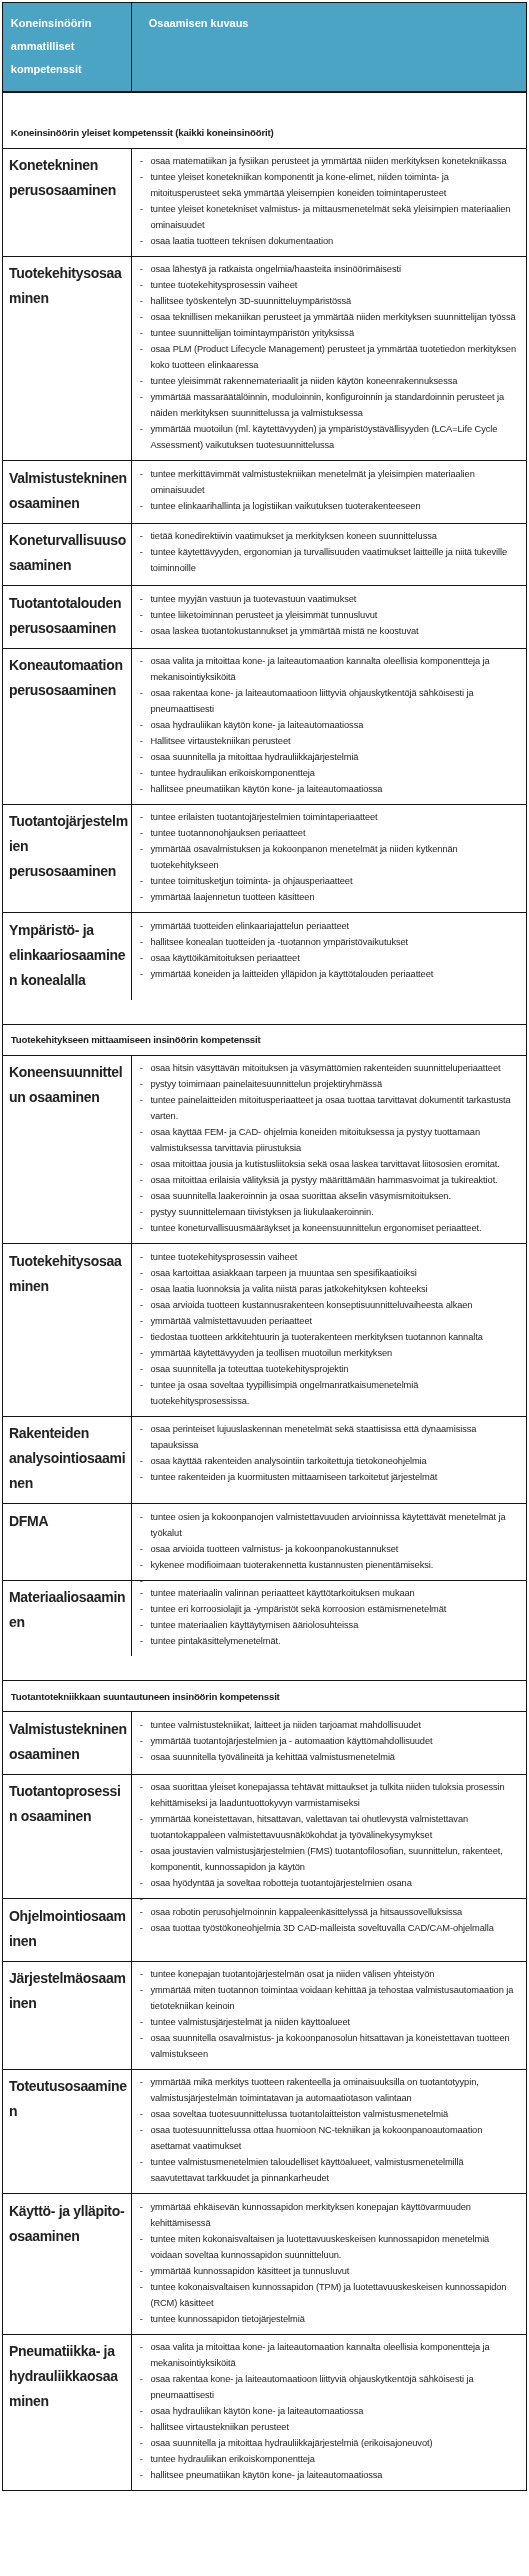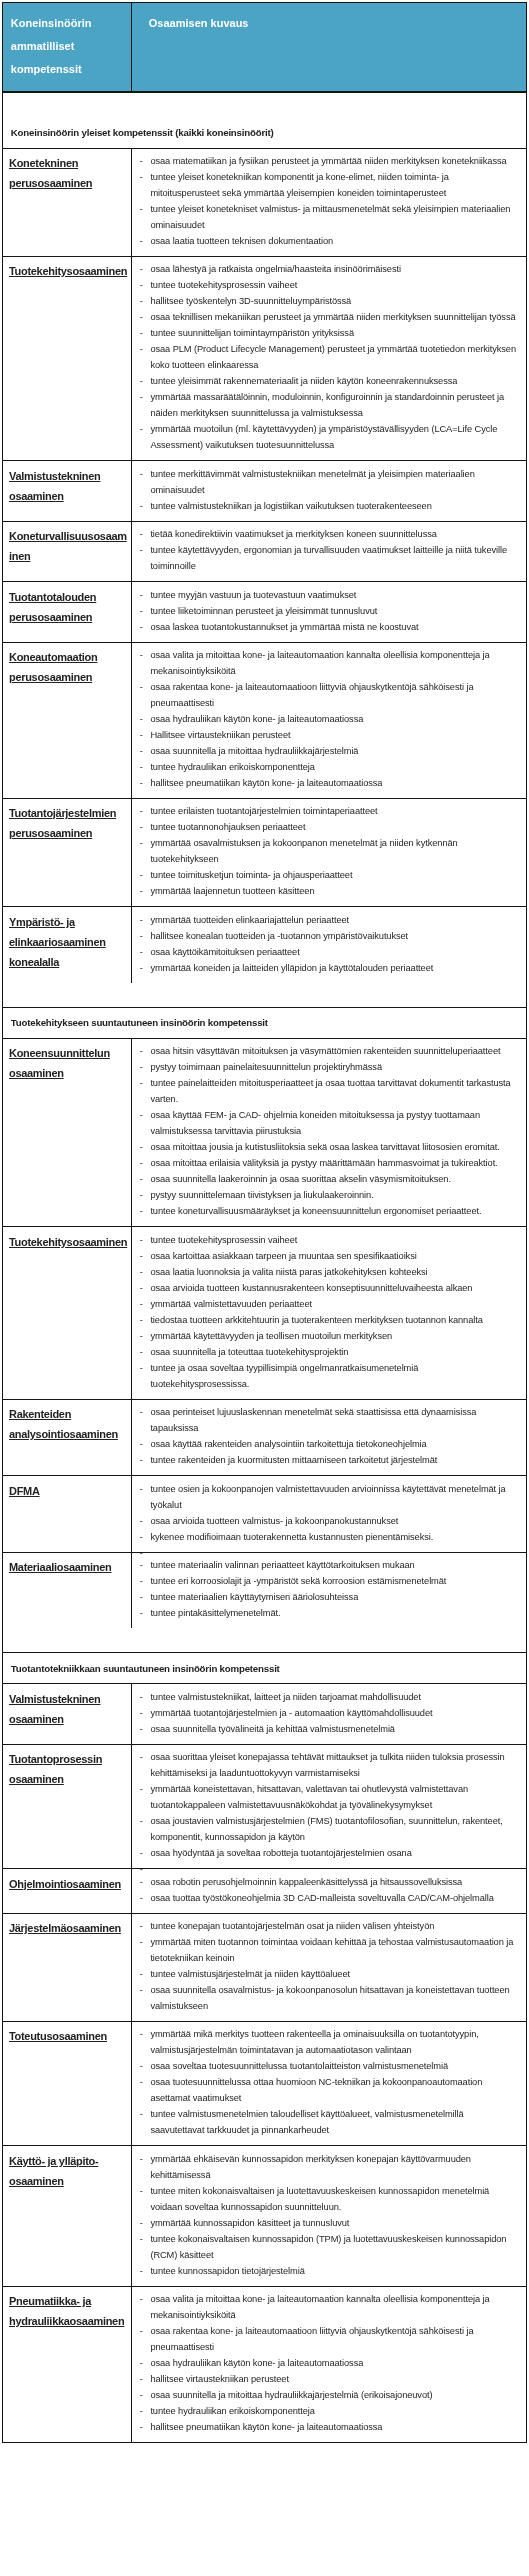--- a/index.html
+++ b/index.html
@@ -64,11 +64,10 @@
     border-right:1.8px solid #141414;
     padding:4.4px 2.6px 7px 6.2px;
     font-weight:bold;
-    font-size:11px;
+    font-size:14px;
     letter-spacing:-0.3px;
-    line-height:20px;
+    line-height:25px;
     word-wrap:break-word;
-    text-decoration:underline;
   }
   .cell-right{
     flex:1 1 auto;

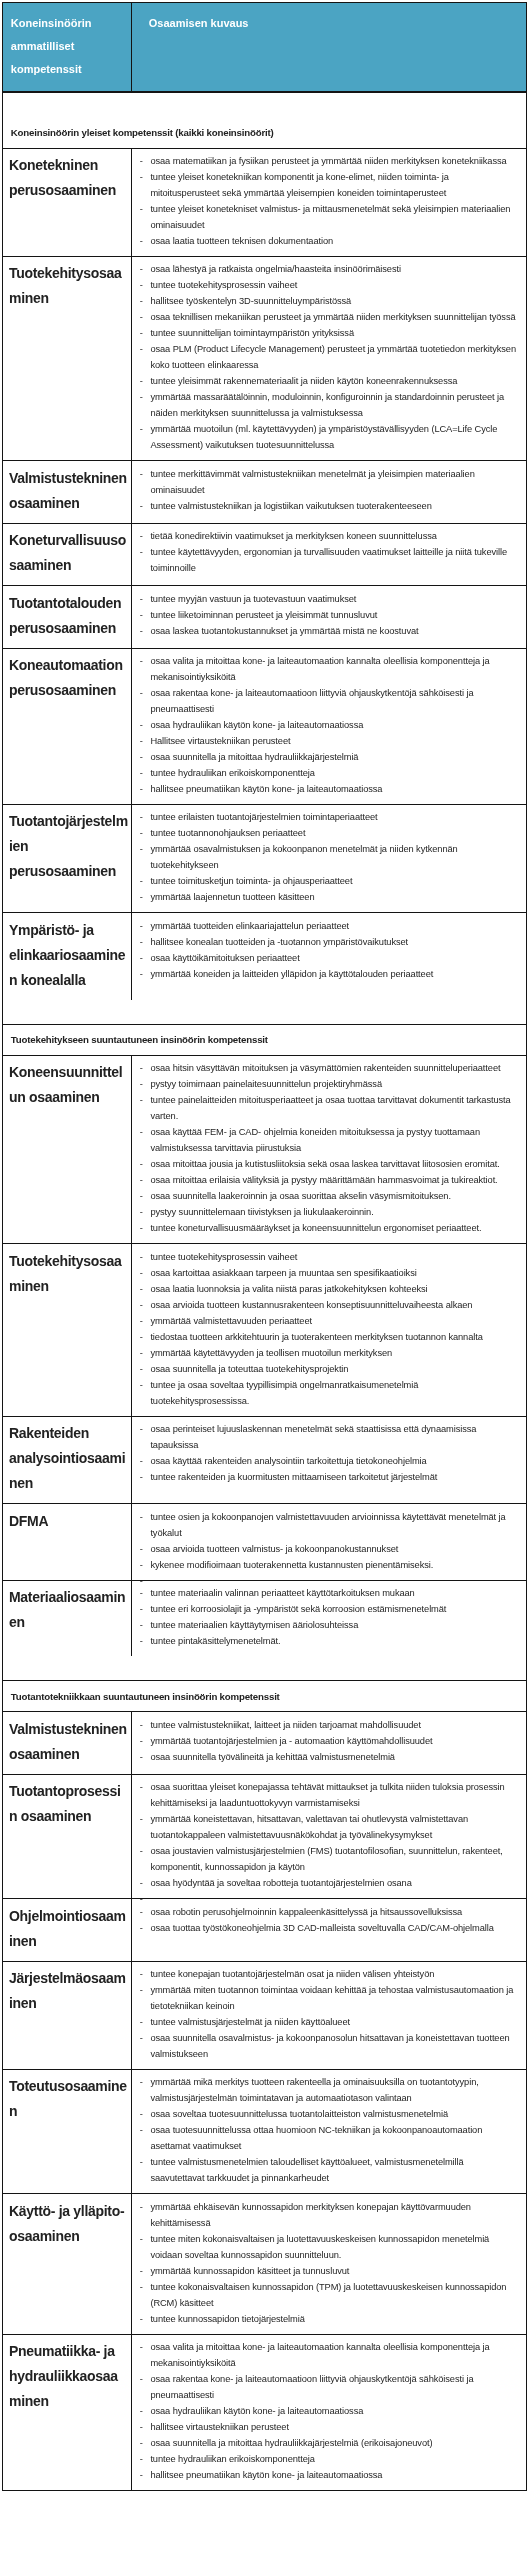--- a/index.html
+++ b/index.html
@@ -135,7 +135,7 @@
         <div class="cell-right">
           <ul class="bullets">
             <li><span class="dash">-</span><span>tuntee merkittävimmät valmistustekniikan menetelmät ja yleisimpien materiaalien ominaisuudet</span></li>
-            <li><span class="dash">-</span><span>tuntee valmistustekniikan ja logistiikan vaikutuksen tuoterakenteeseen</span></li>
+            <li><span class="dash">-</span><span>tuntee elinkaarihallinta ja logistiikan vaikutuksen tuoterakenteeseen</span></li>
           </ul>
         </div>
       </div>

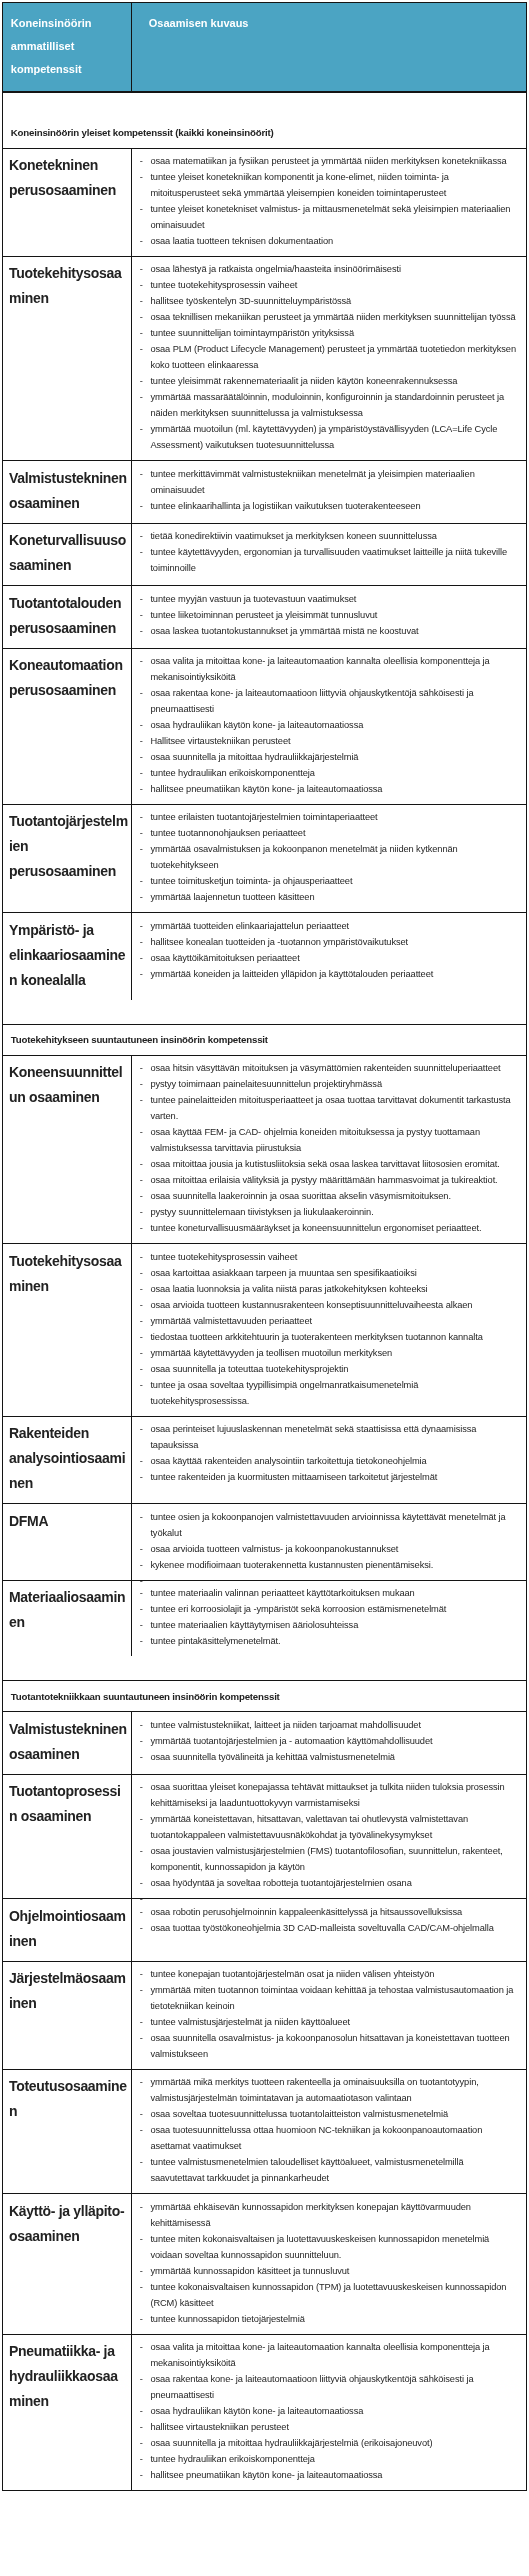--- a/index.html
+++ b/index.html
@@ -195,7 +195,7 @@
           </ul>
         </div>
       </div>
-      <div class="section-row">Tuotekehitykseen suuntautuneen insinöörin kompetenssit</div>
+      <div class="section-row">Tuotekehitykseen mittaamiseen insinöörin kompetenssit</div>
       <div class="row">
         <div class="cell-left">Koneensuunnittelun osaaminen</div>
         <div class="cell-right">

